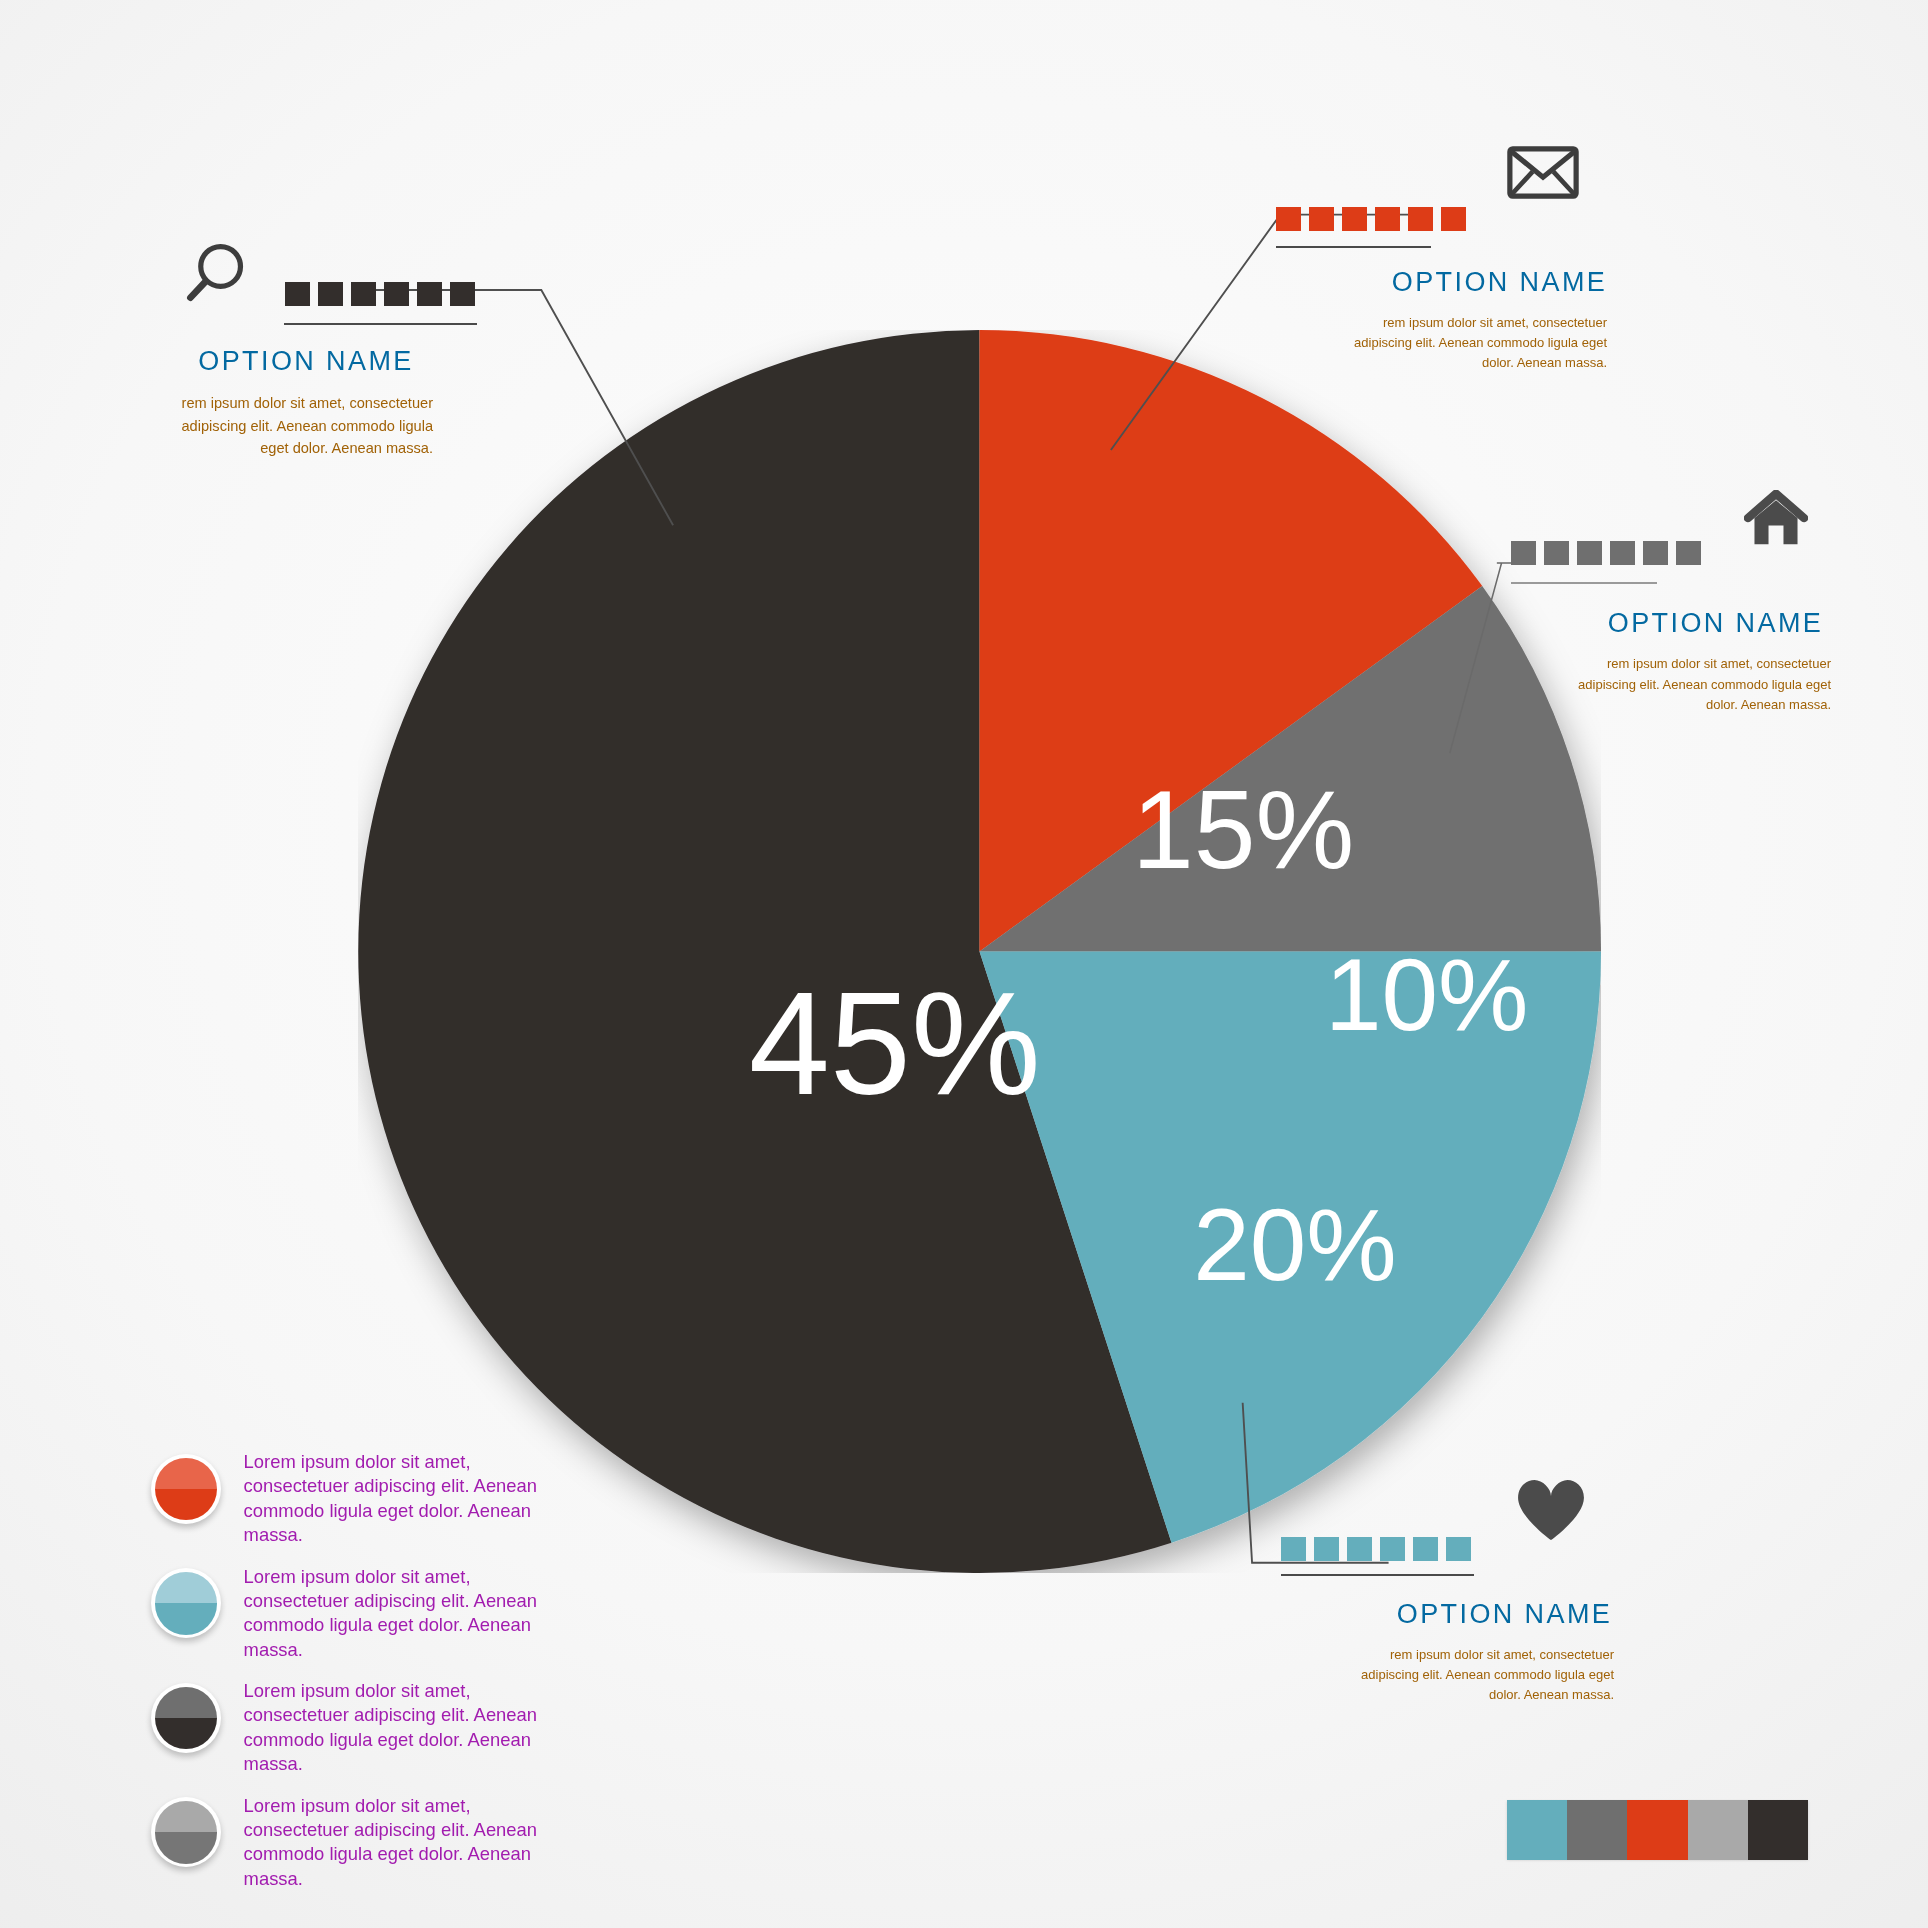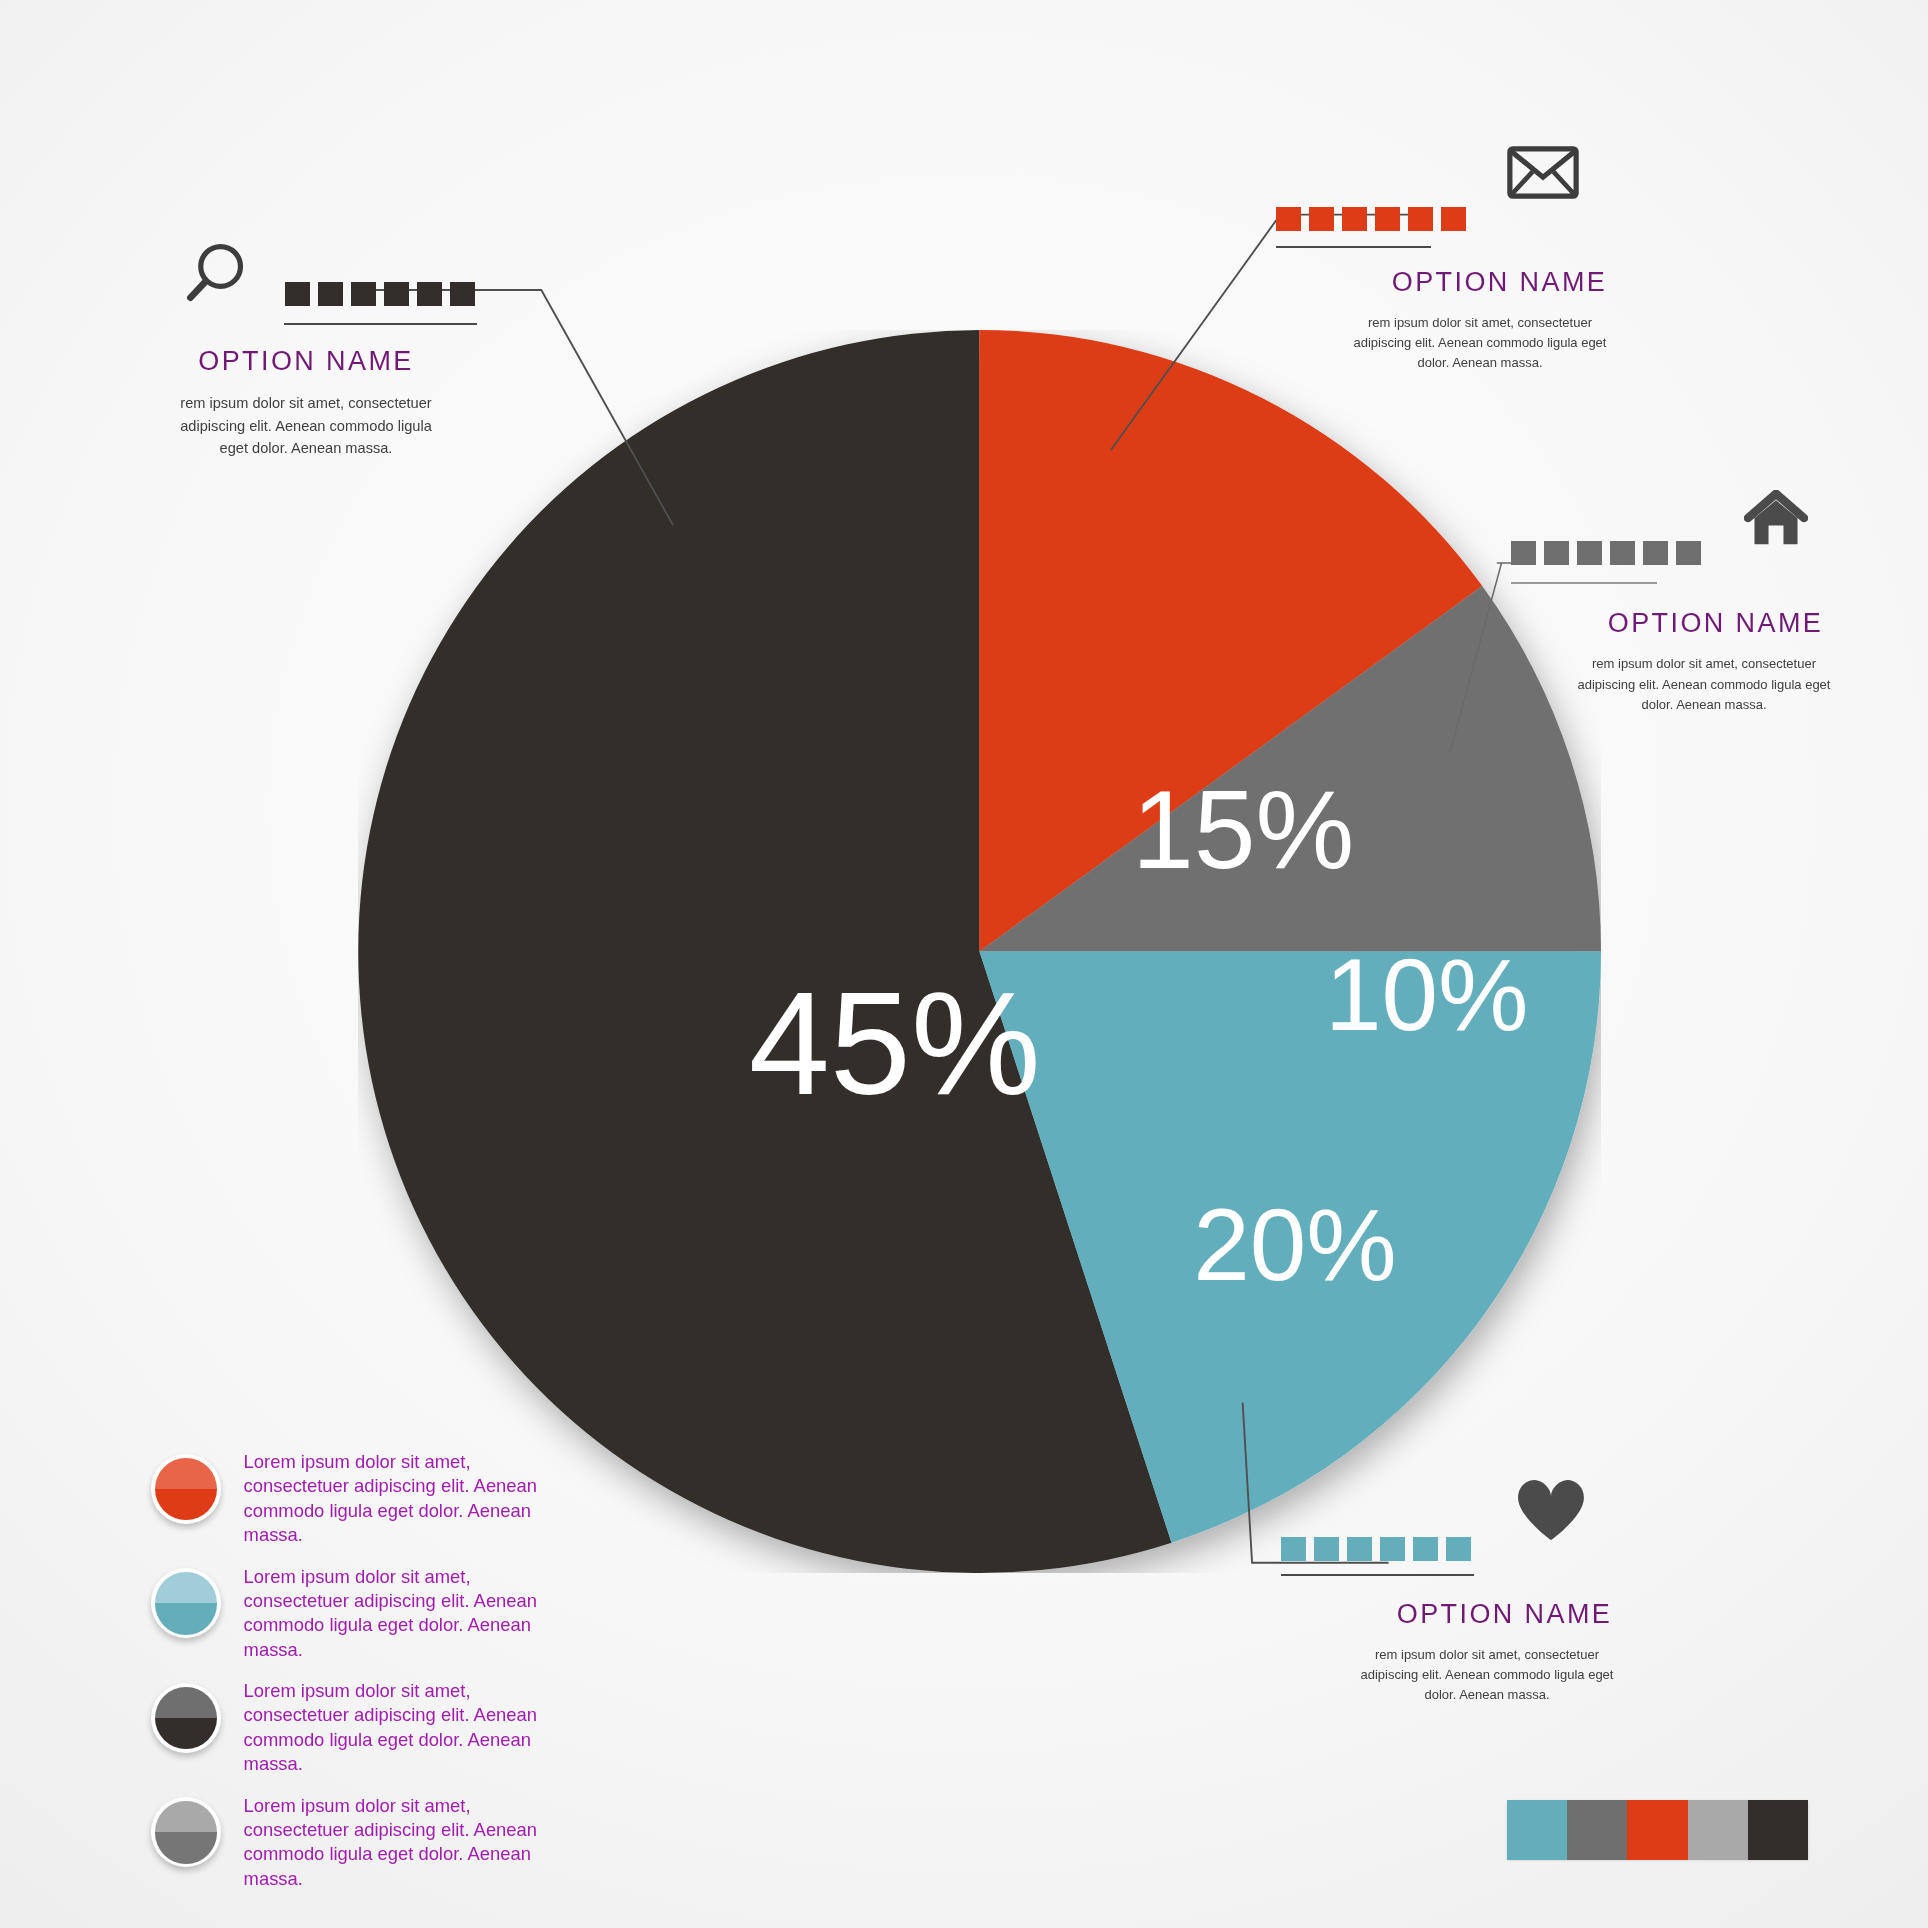--- a/index.html
+++ b/index.html
@@ -22,7 +22,7 @@
   .dots { display: flex; gap: 8.5px; }
   .dots i { display: block; width: 24.5px; height: 24.5px; }
   .opt-title {
-    font-size: 27px; letter-spacing: 2.4px; color: #701a75;
+    font-size: 27px; letter-spacing: 2.4px; color: #0369a1;
     font-weight: 400; white-space: nowrap;
   }
   .opt-body {

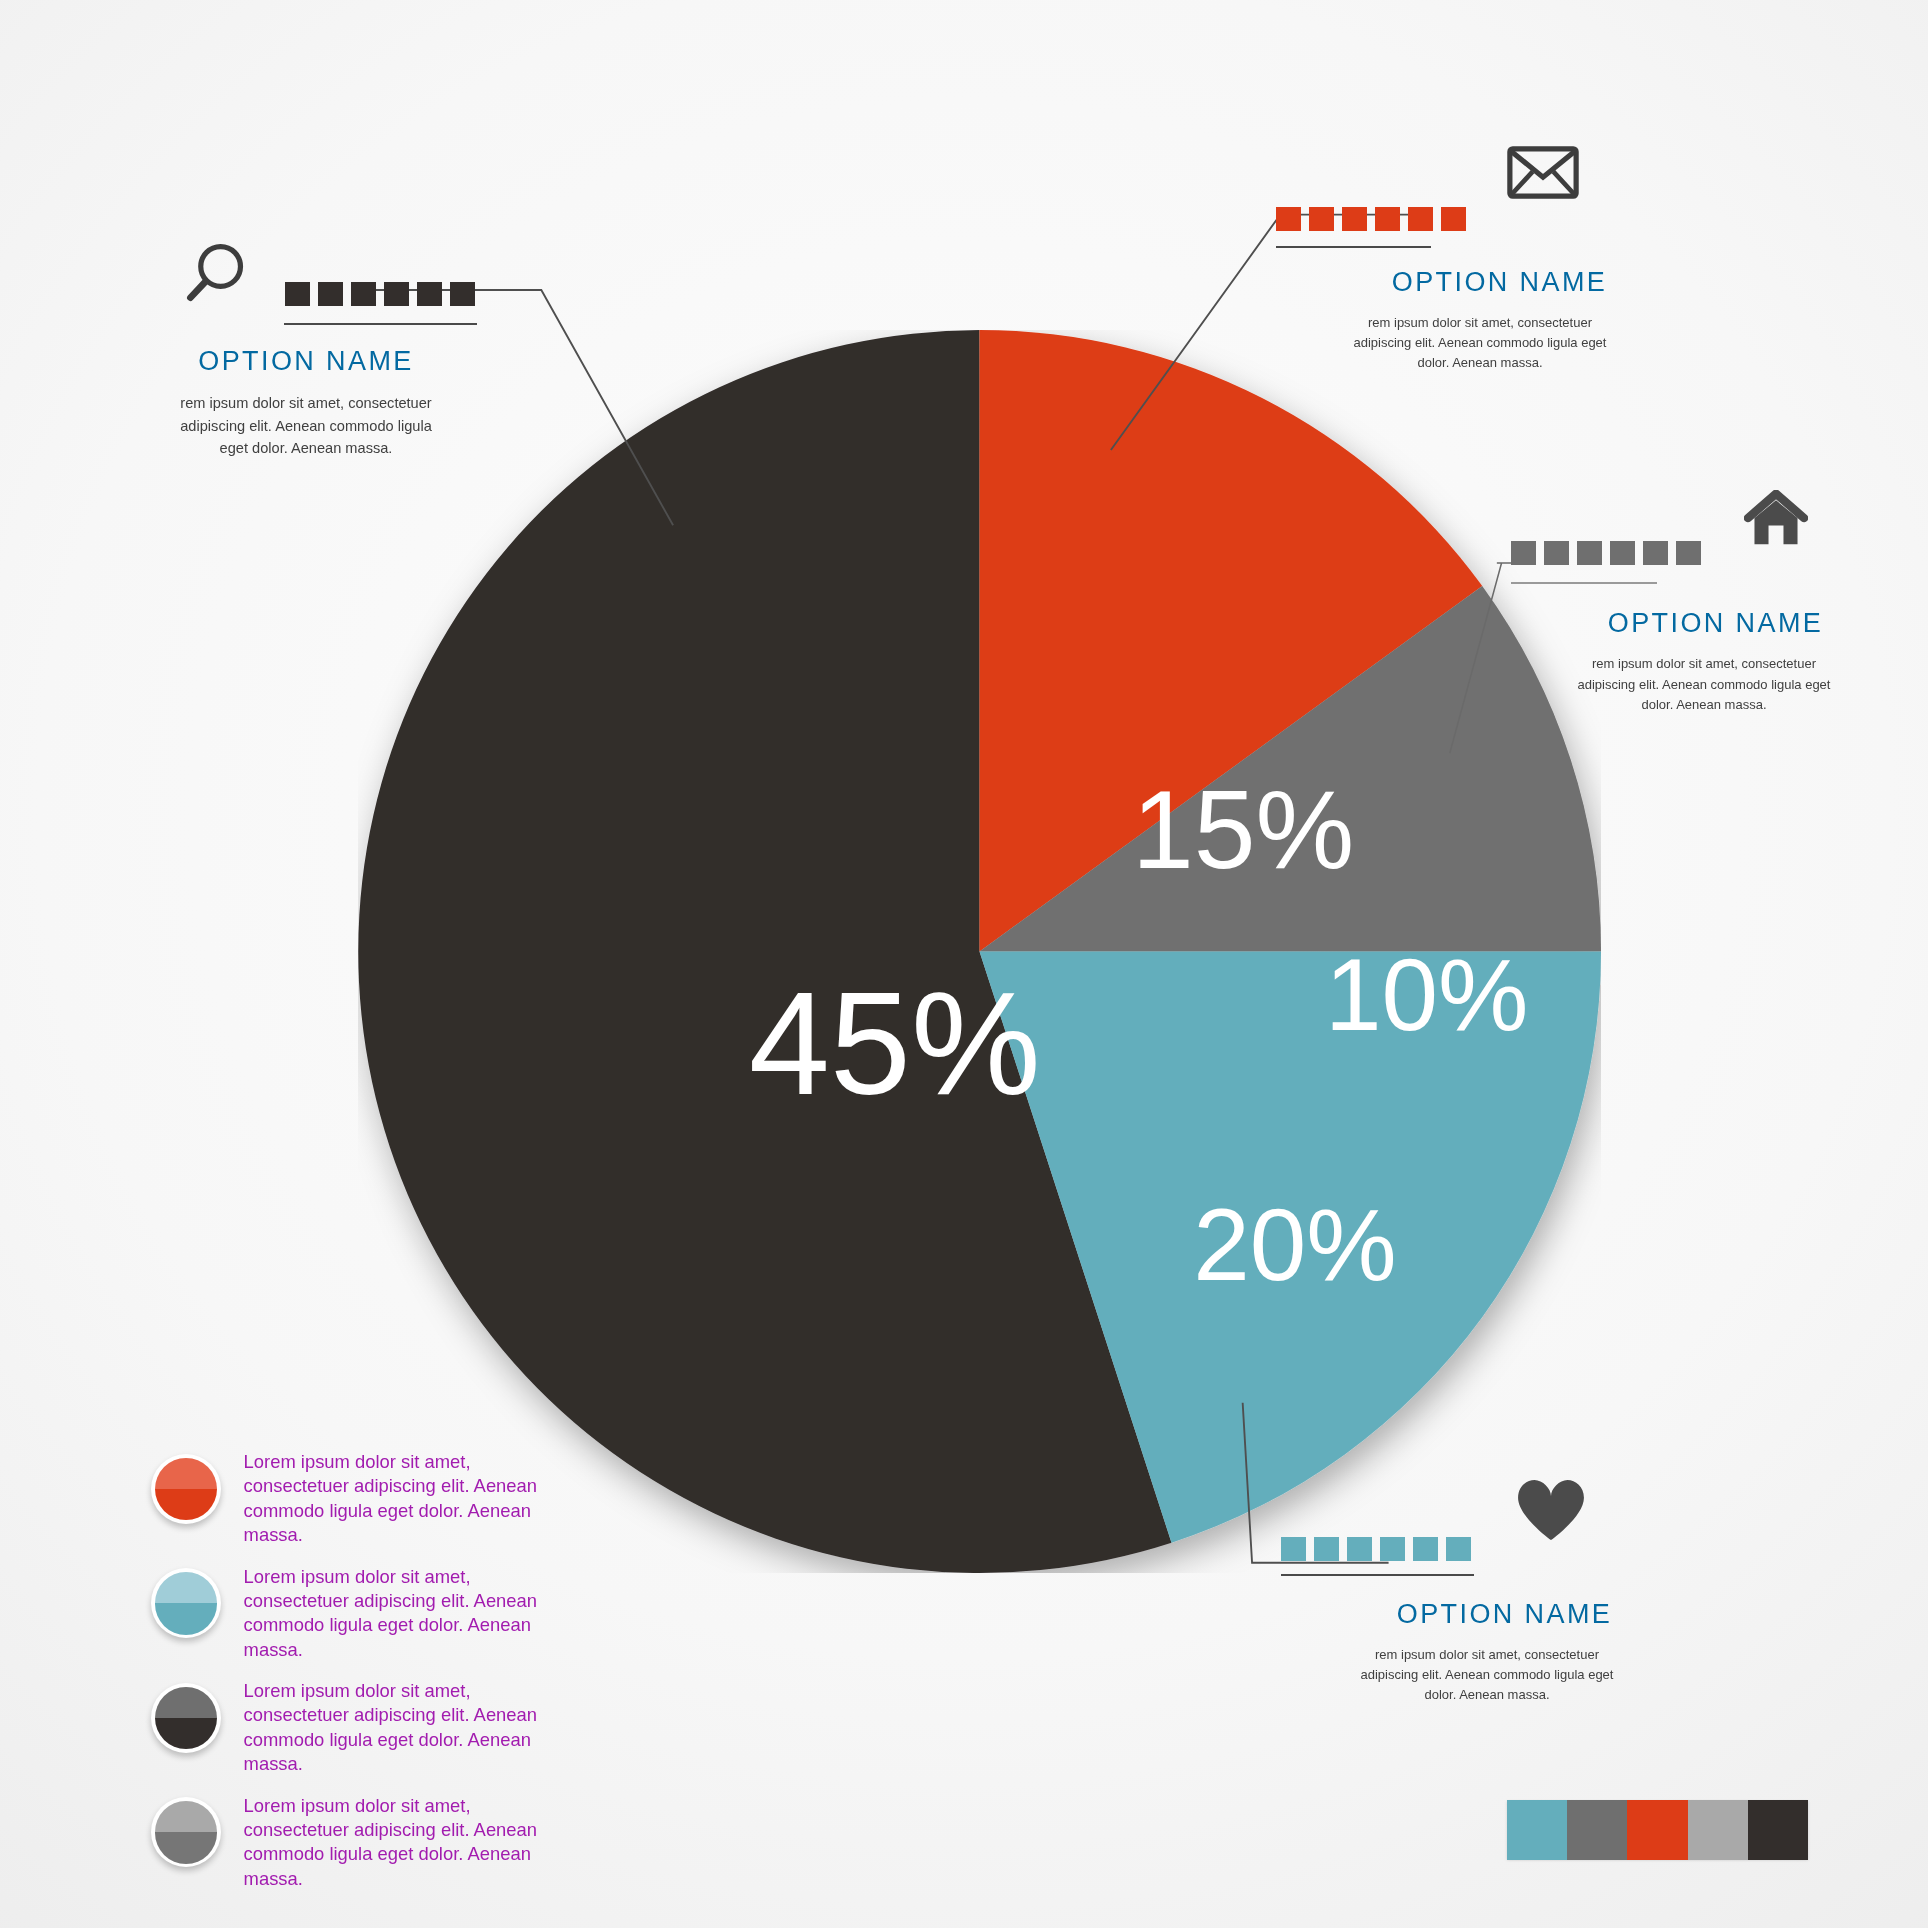--- a/index.html
+++ b/index.html
@@ -26,8 +26,8 @@
     font-weight: 400; white-space: nowrap;
   }
   .opt-body {
-    font-size: 14.6px; line-height: 1.55; color: #404040;
-    text-align: center; width: 254px;
+    font-size: 14.6px; line-height: 1.55; color: #a16207;
+    text-align: right; width: 254px;
   }
   .rule { height: 1.9px; background: #4a4a4a; }
   .rule.grey { background: #9a9a9a; }

